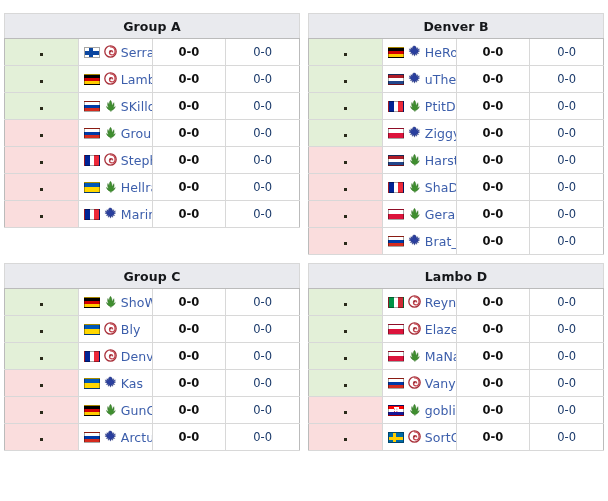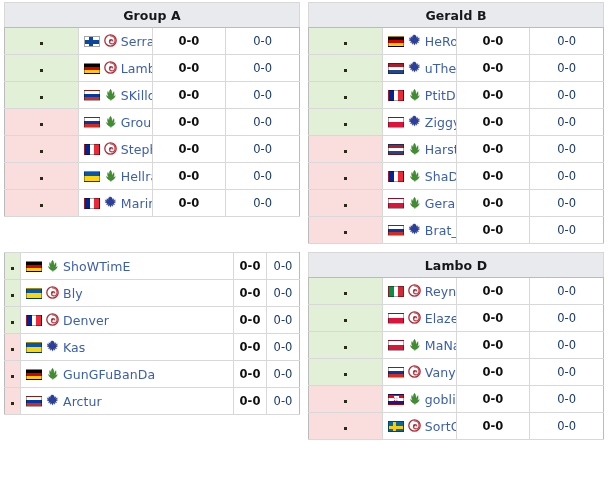--- a/index.html
+++ b/index.html
@@ -19,7 +19,7 @@
   }
   .cellwrap{
     box-sizing:border-box;
-    padding:2px 4px 0 4px;
+    padding:13px 4px 0 4px;
   }
   .gtable{
     width:296px;

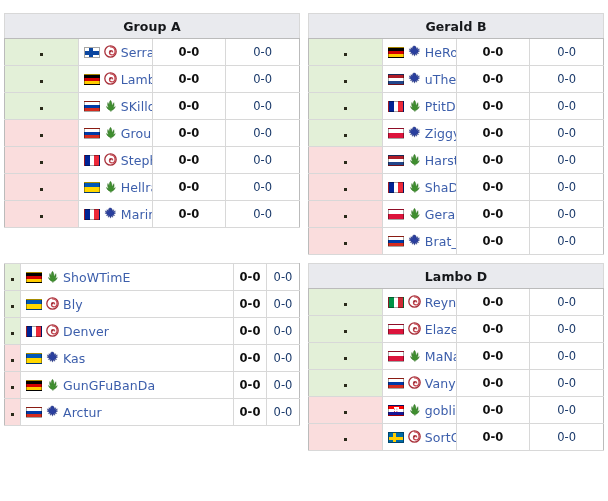--- a/index.html
+++ b/index.html
@@ -208,7 +208,7 @@
       <table class="gtable">
         <tbody>
           <tr>
-            <td class="hdr" colspan="4">Gerald B</td>
+            <td class="hdr" colspan="4">Denver B</td>
           </tr>
           <tr class="prow">
             <td class="pos adv"><span class="dot"></span></td>

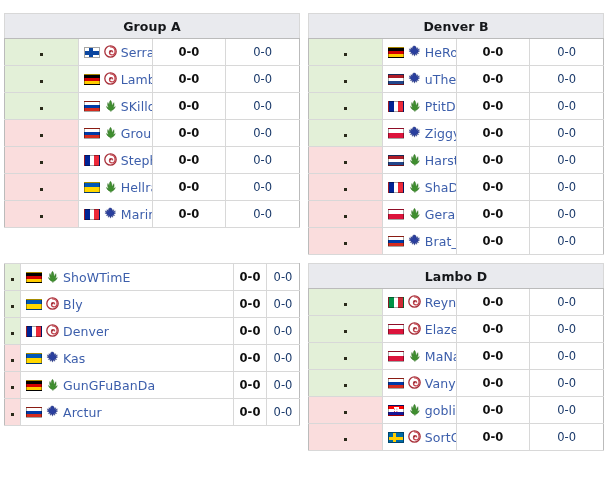--- a/index.html
+++ b/index.html
@@ -280,6 +280,9 @@
     <div class="cellwrap">
       <table class="gtable">
         <tbody>
+          <tr>
+            <td class="hdr" colspan="4">Group C</td>
+          </tr>
           <tr class="prow">
             <td class="pos adv"><span class="dot"></span></td>
             <td class="player nb"><span class="flag f-de"></span><span class="race"><svg viewBox="0 0 16 16" aria-hidden="true">

